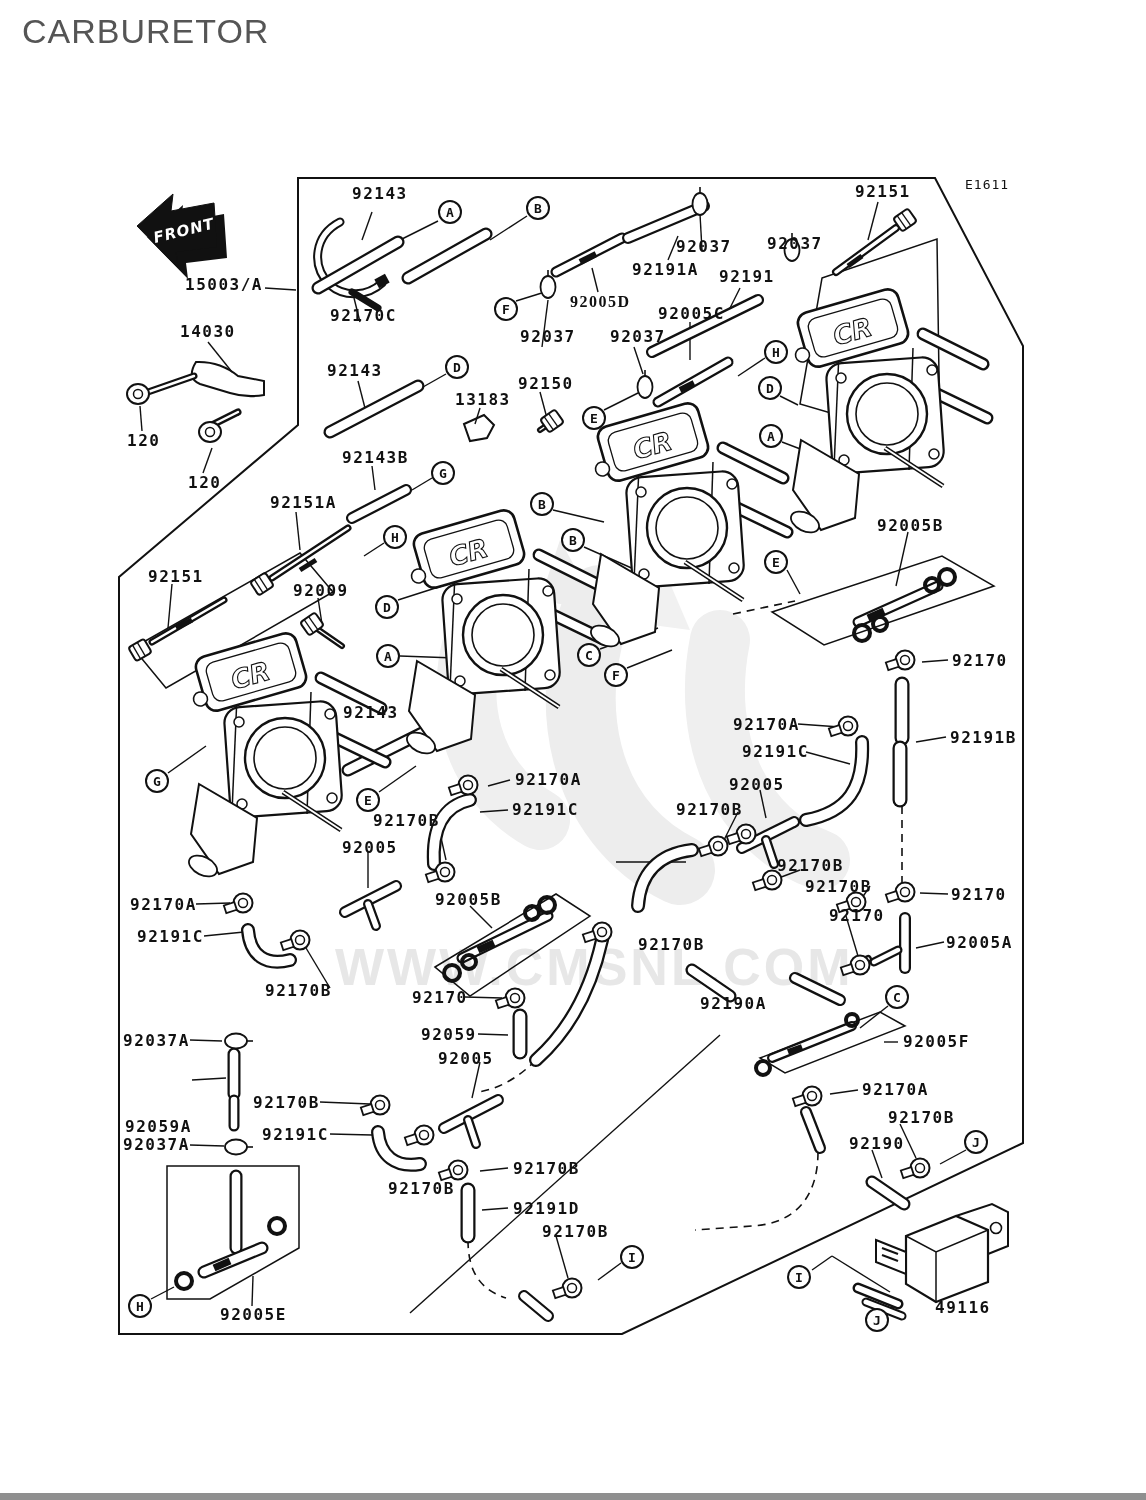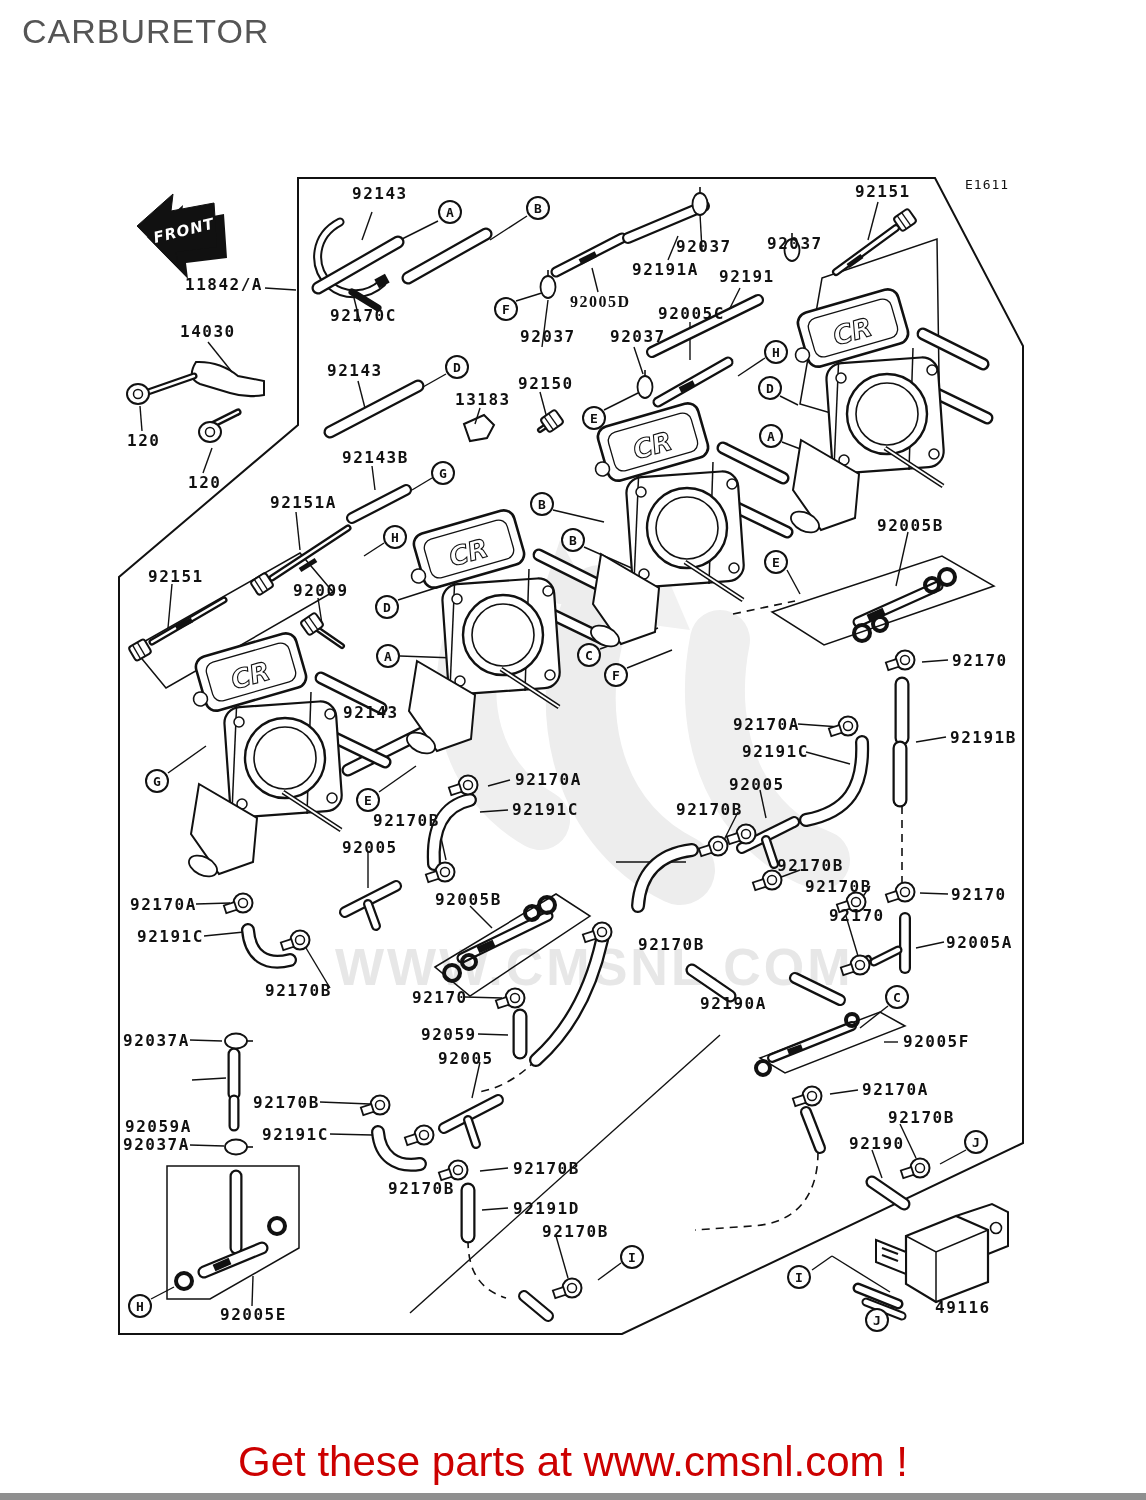--- a/index.html
+++ b/index.html
@@ -392,7 +392,7 @@
       <div class="plabel" style="left: 658px; top: 306px;">92005C</div>
       <div class="plabel" style="left: 520px; top: 329px;">92037</div>
       <div class="plabel" style="left: 610px; top: 329px;">92037</div>
-      <div class="plabel" style="left: 185px; top: 277px;">11842/A</div>
+      <div class="plabel" style="left: 185px; top: 277px;">15003/A</div>
       <div class="plabel" style="left: 180px; top: 324px;">14030</div>
       <div class="plabel" style="left: 330px; top: 308px;">92170C</div>
       <div class="plabel" style="left: 327px; top: 363px;">92143</div>

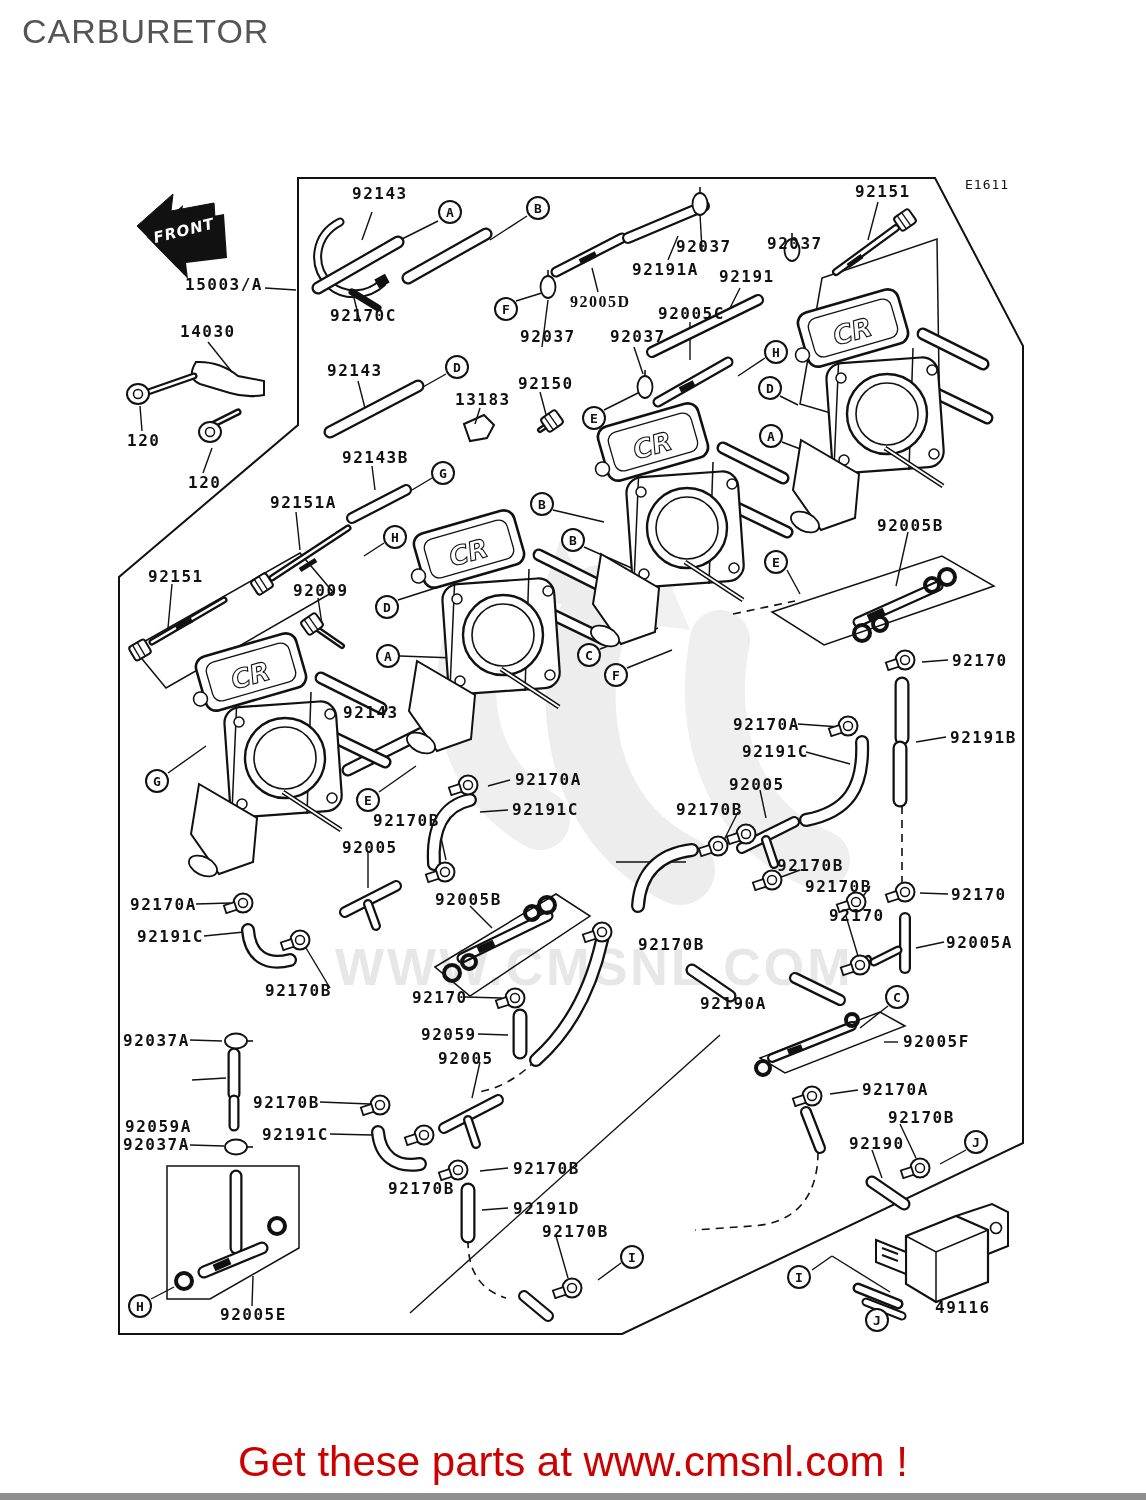--- a/index.html
+++ b/index.html
@@ -474,7 +474,6 @@
       <div class="callout" style="left: 128px; top: 1294px;">H</div>
     </div>
 
-  <div class="footer" style="color: rgb(204, 0, 0);">Get these parts at www.cmsnl.com !</div>
   <div class="bottom-bar"></div>
 </div>
 

